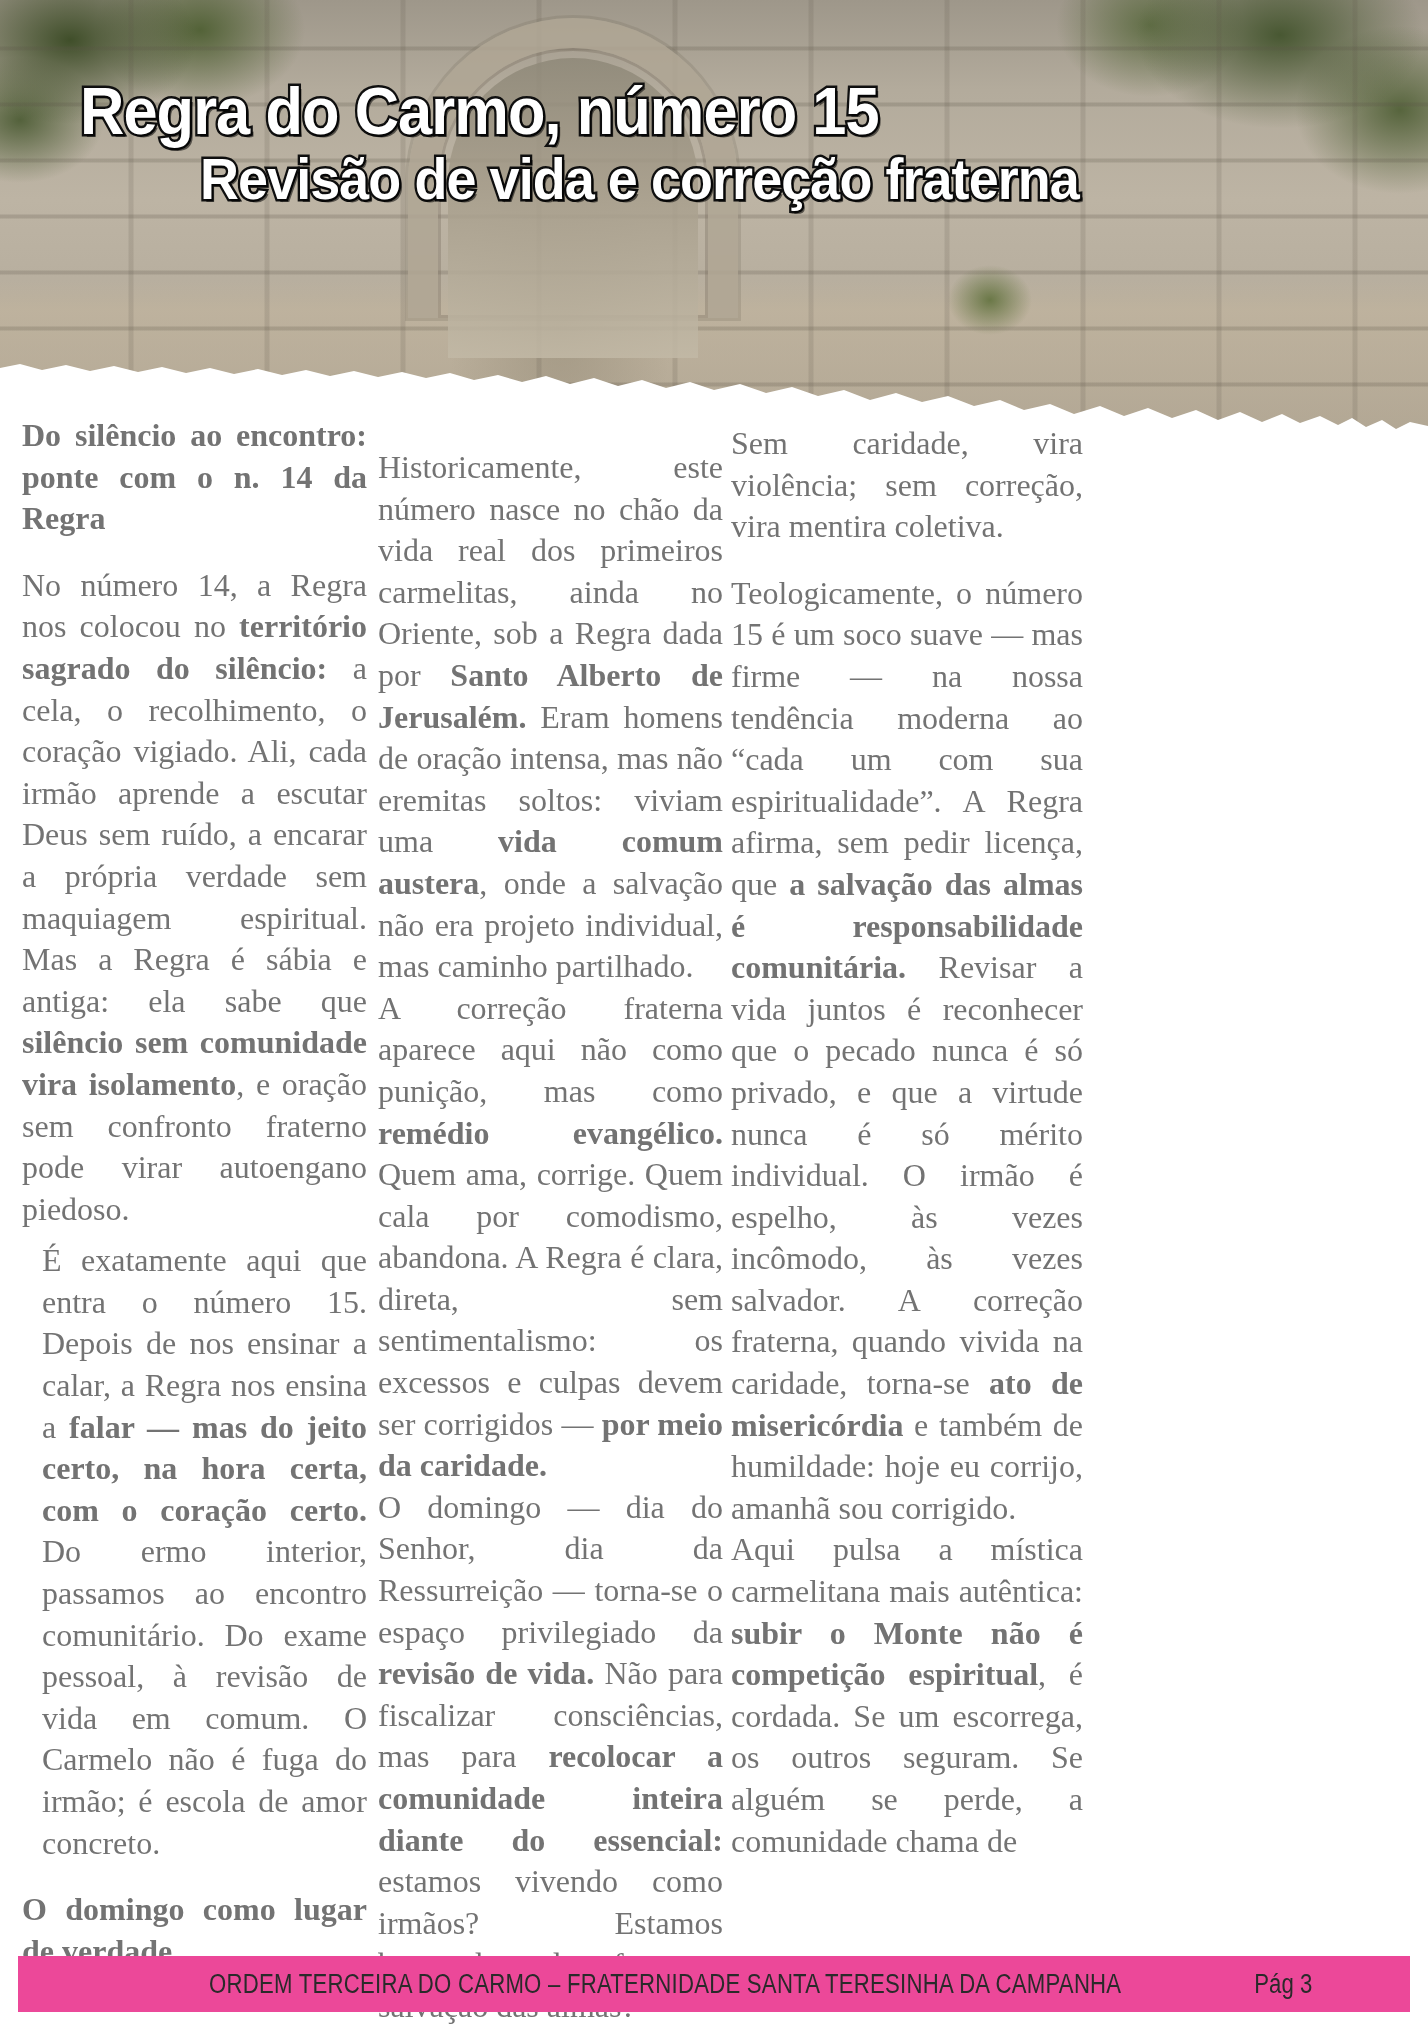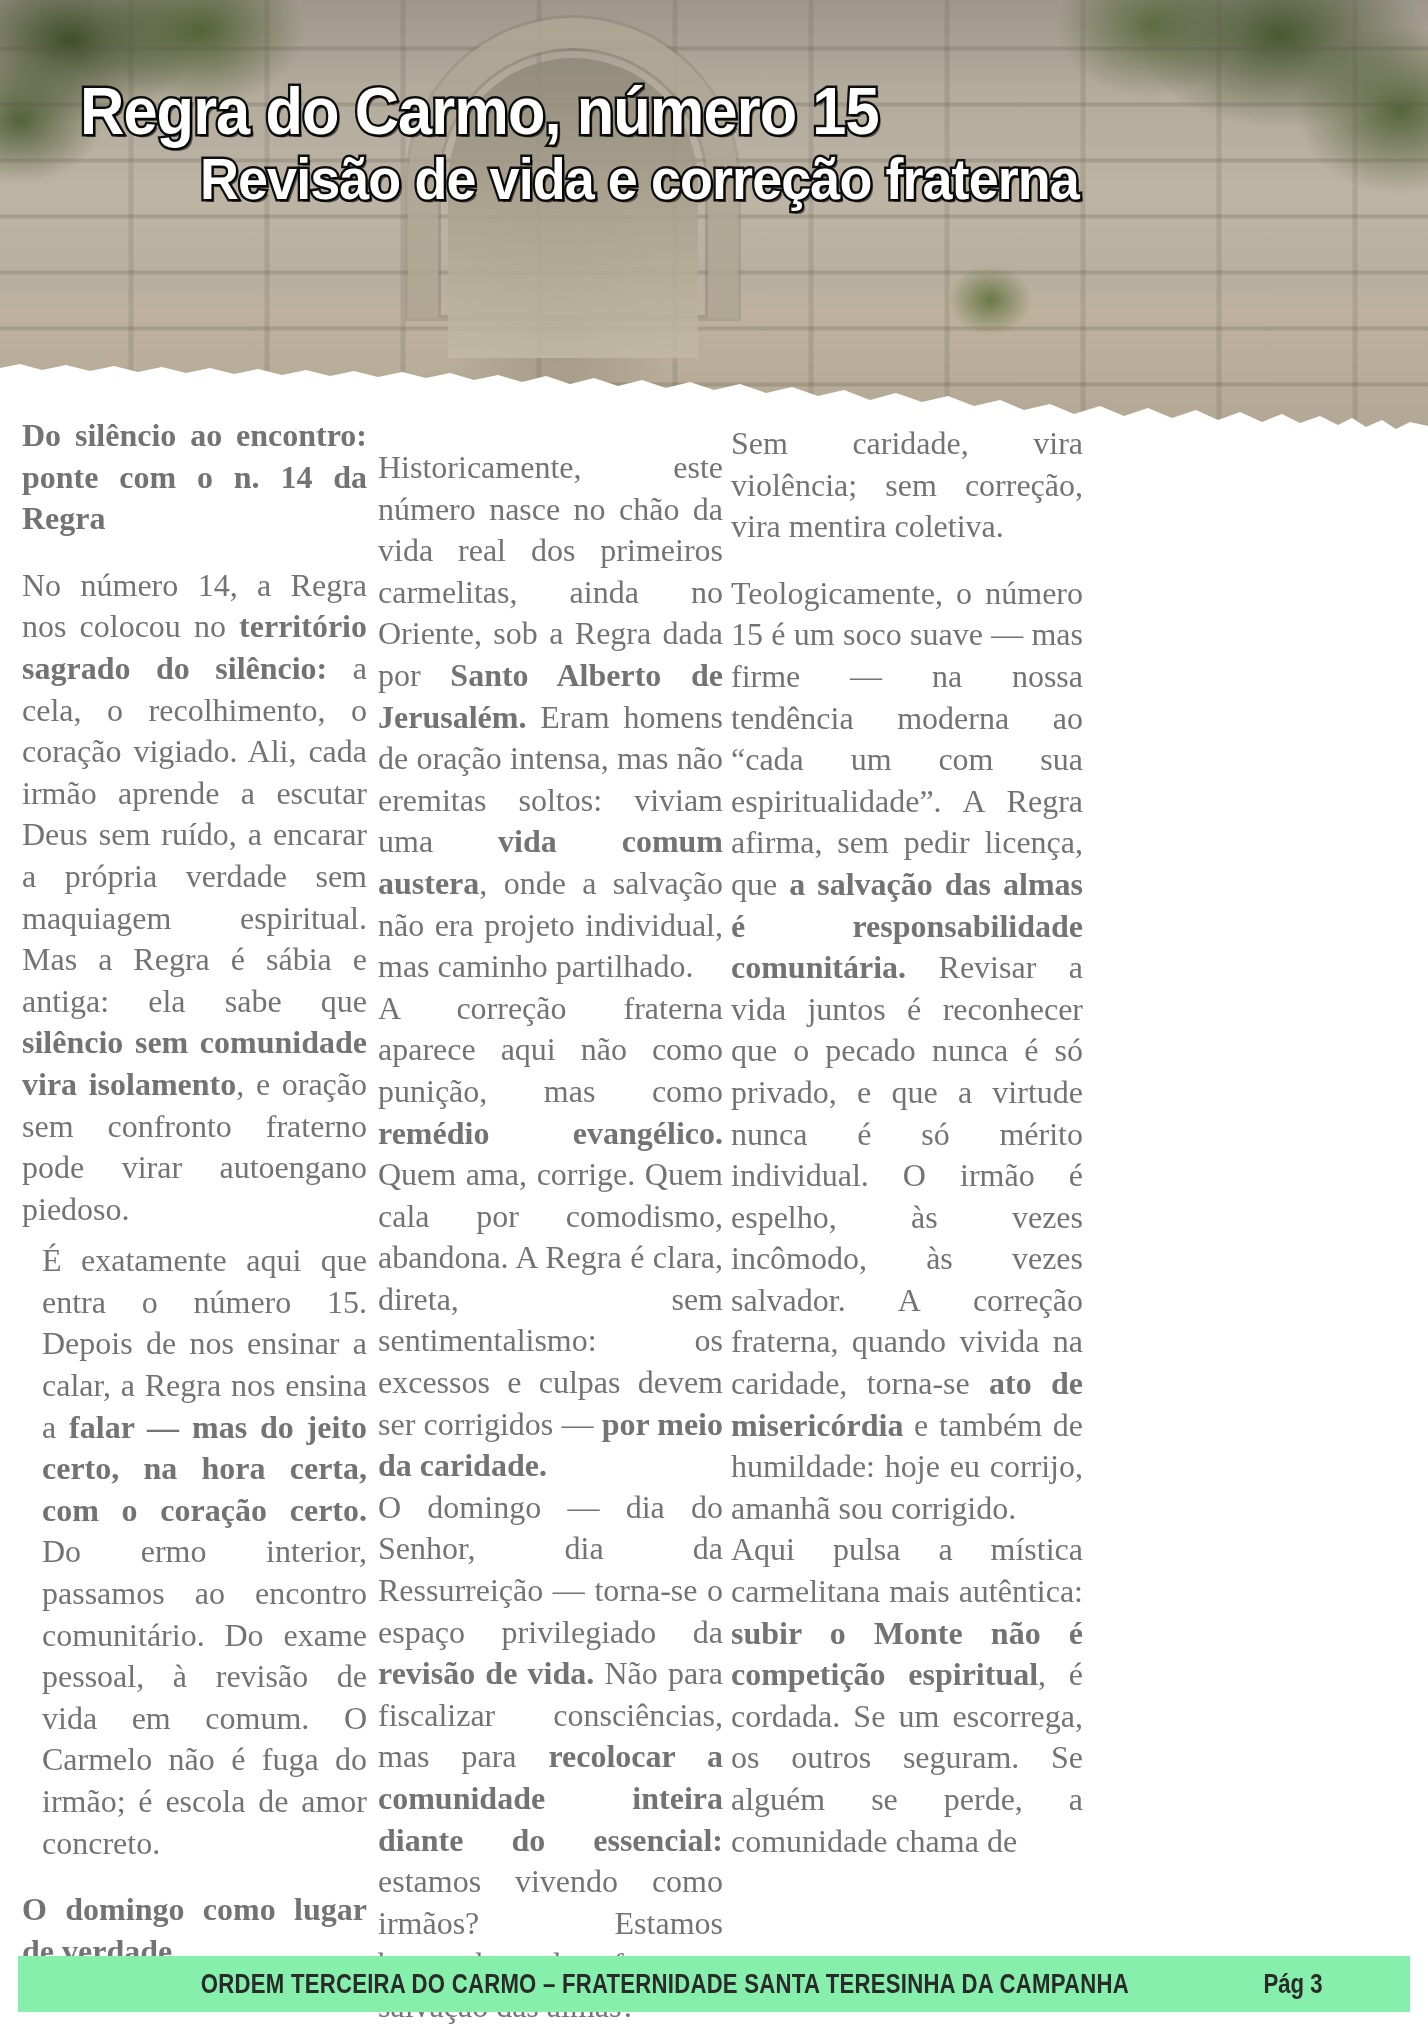--- a/index.html
+++ b/index.html
@@ -172,12 +172,11 @@
     position:absolute;
     left:18px; bottom:16px;
     width:1392px; height:56px;
-    background:#86efac;
+    background:#ec4899;
     display:flex;
     align-items:center;
     justify-content:center;
     gap:26px;
-    font-weight:bold;
   }
   #footer .ftext {
     font-family:"Liberation Sans", sans-serif;

